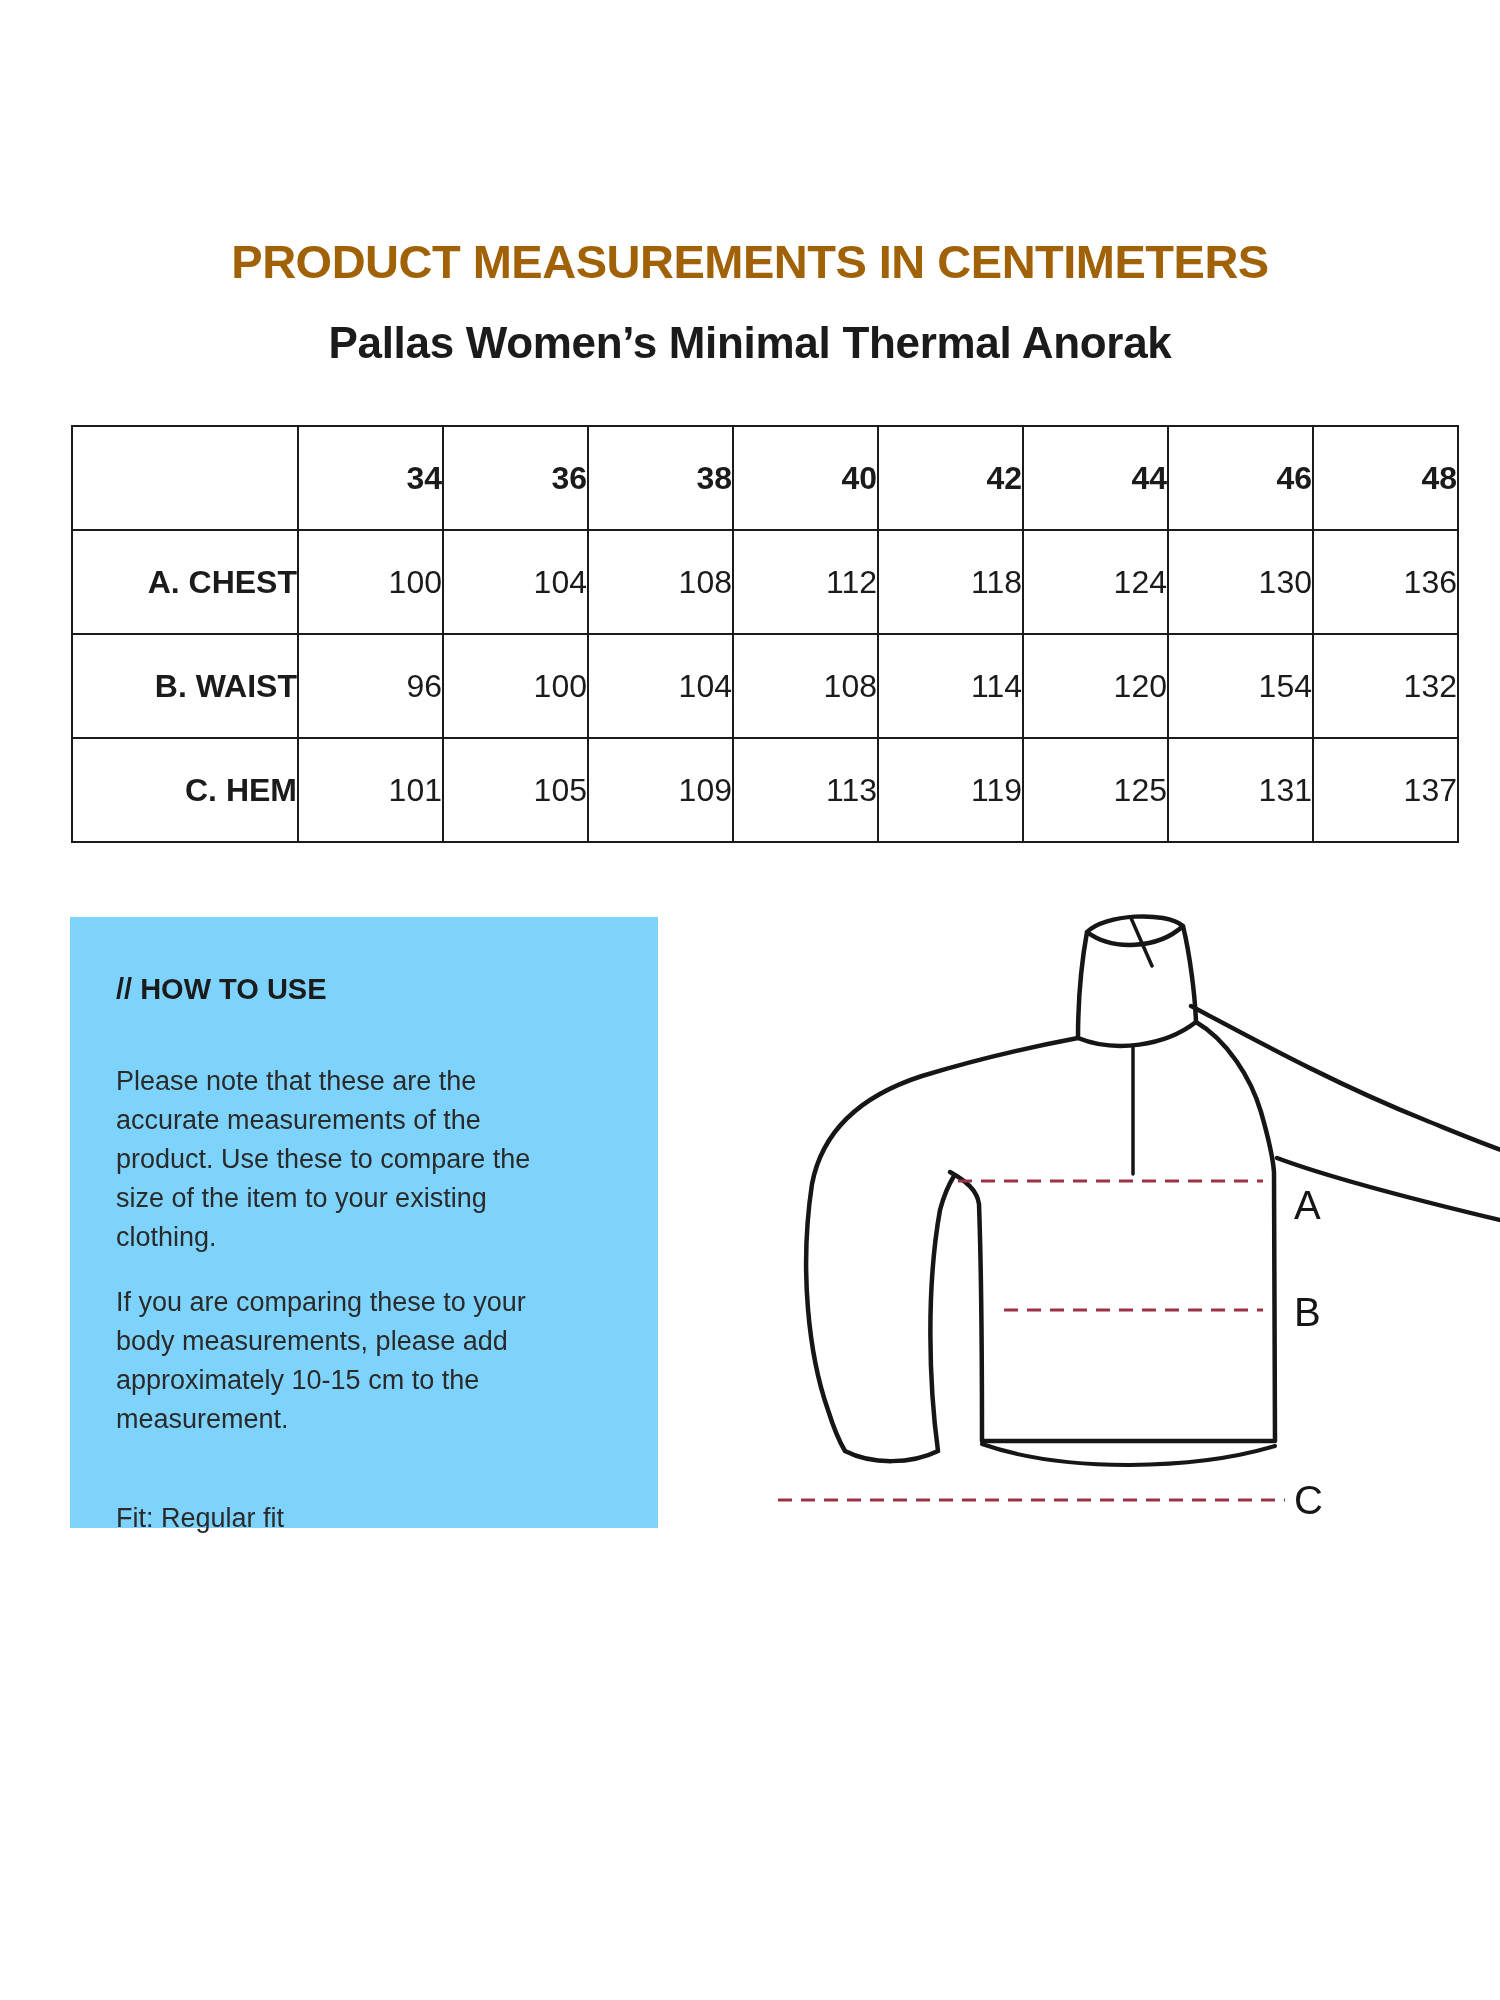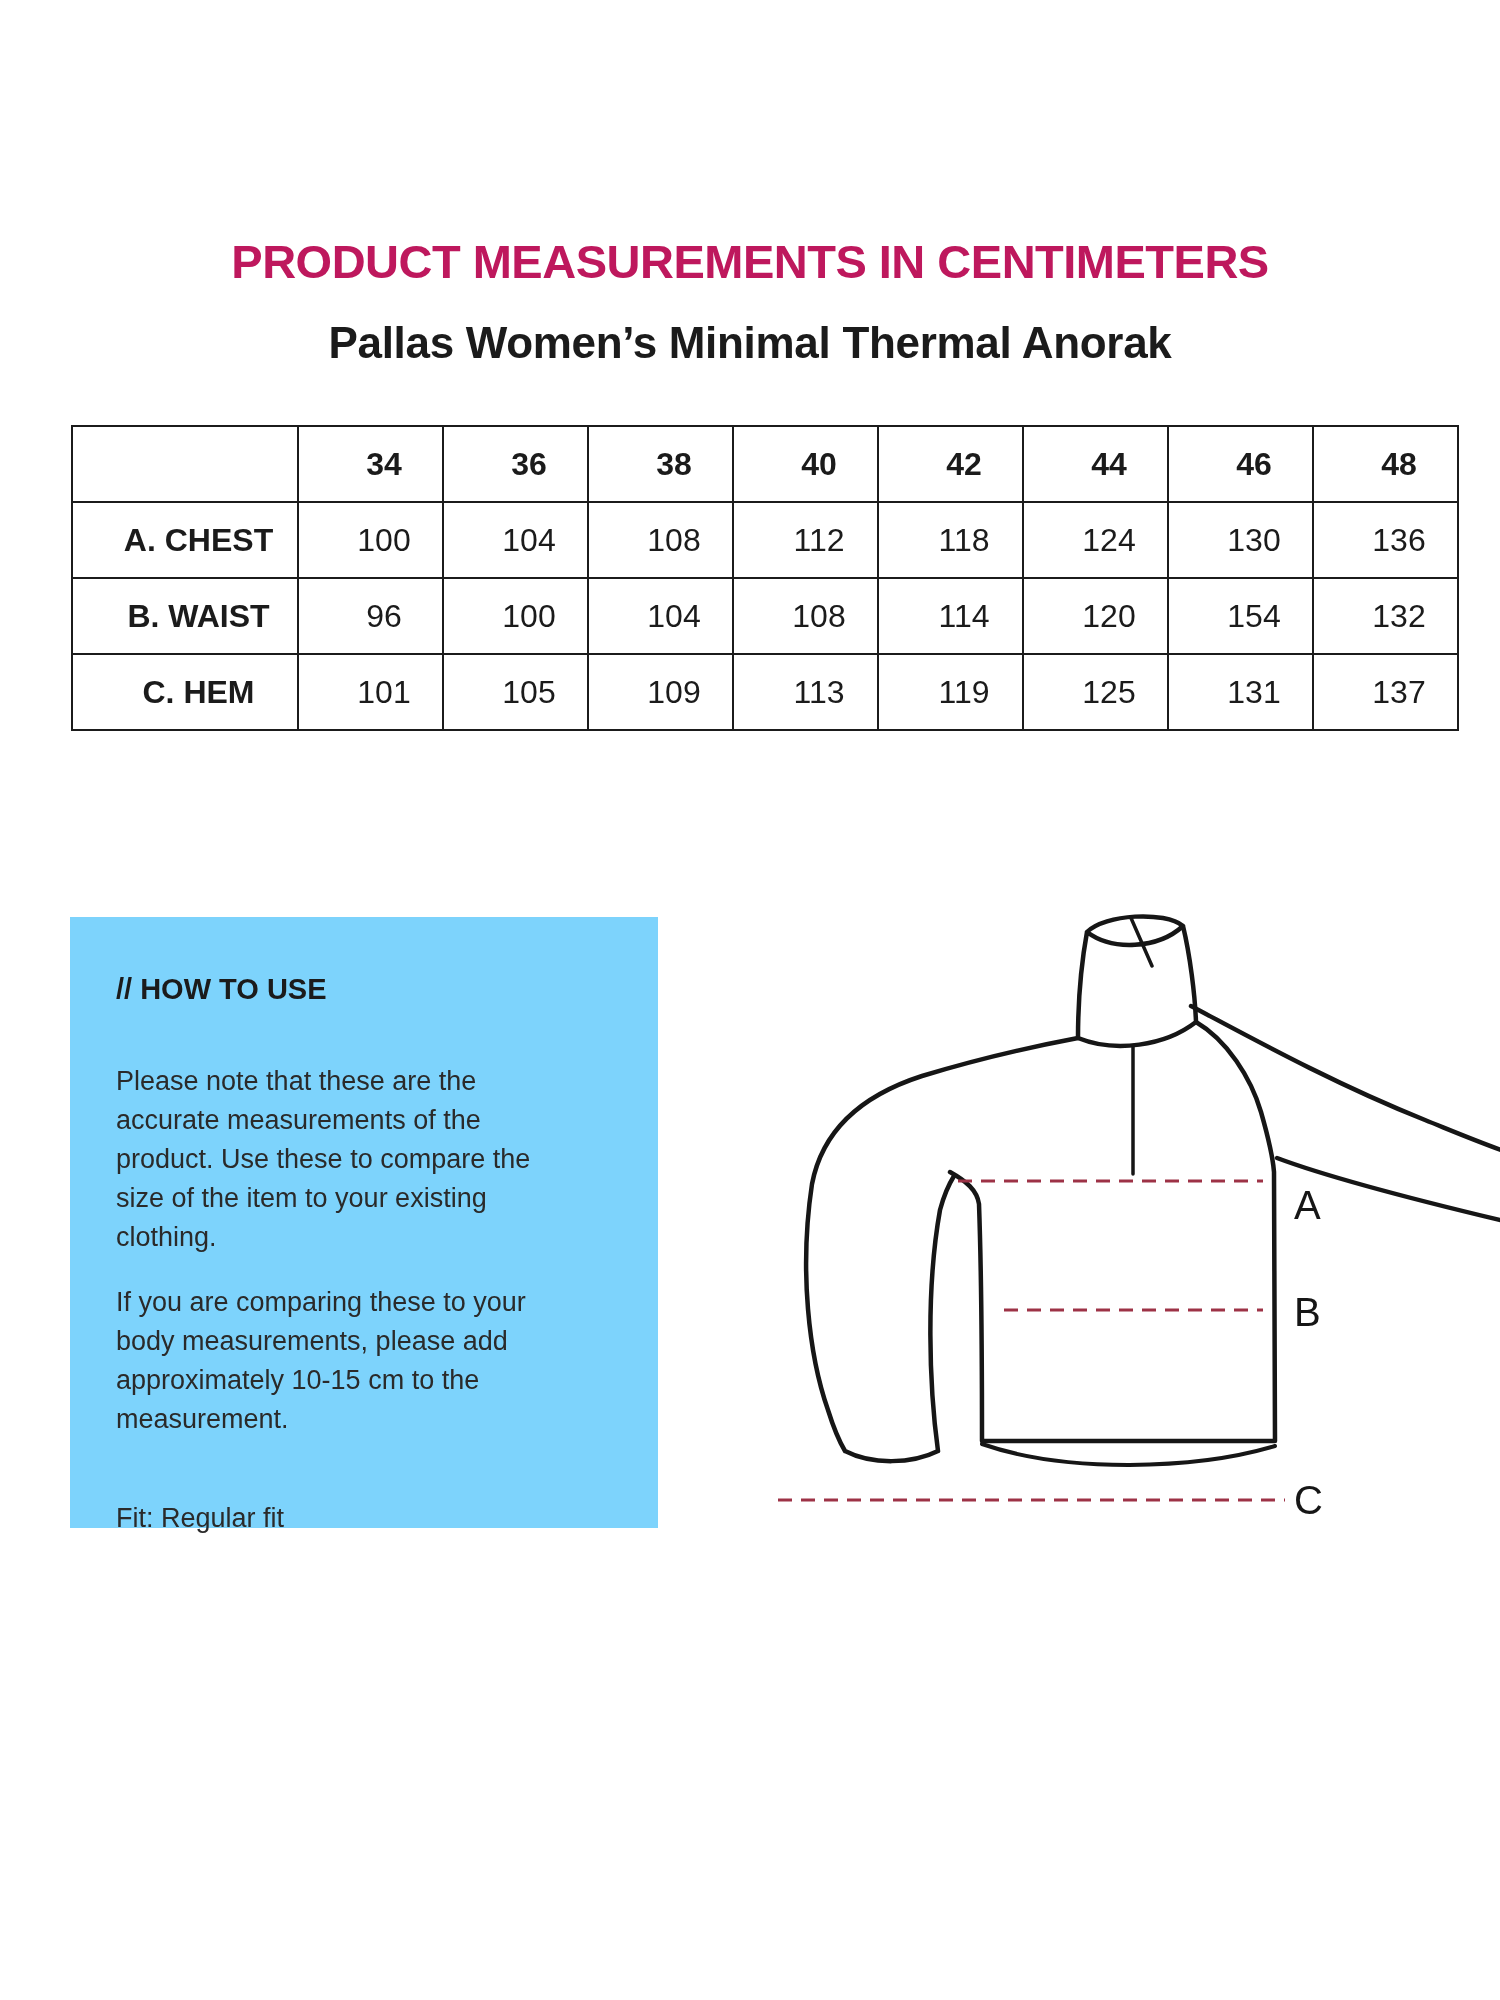--- a/index.html
+++ b/index.html
@@ -17,7 +17,7 @@
     position:absolute;top:234px;left:0;width:1500px;
     text-align:center;
     font-size:47px;font-weight:700;letter-spacing:-0.5px;
-    color:#be185d;
+    color:#a16207;
   }
   .subtitle{
     position:absolute;top:318px;left:0;width:1500px;

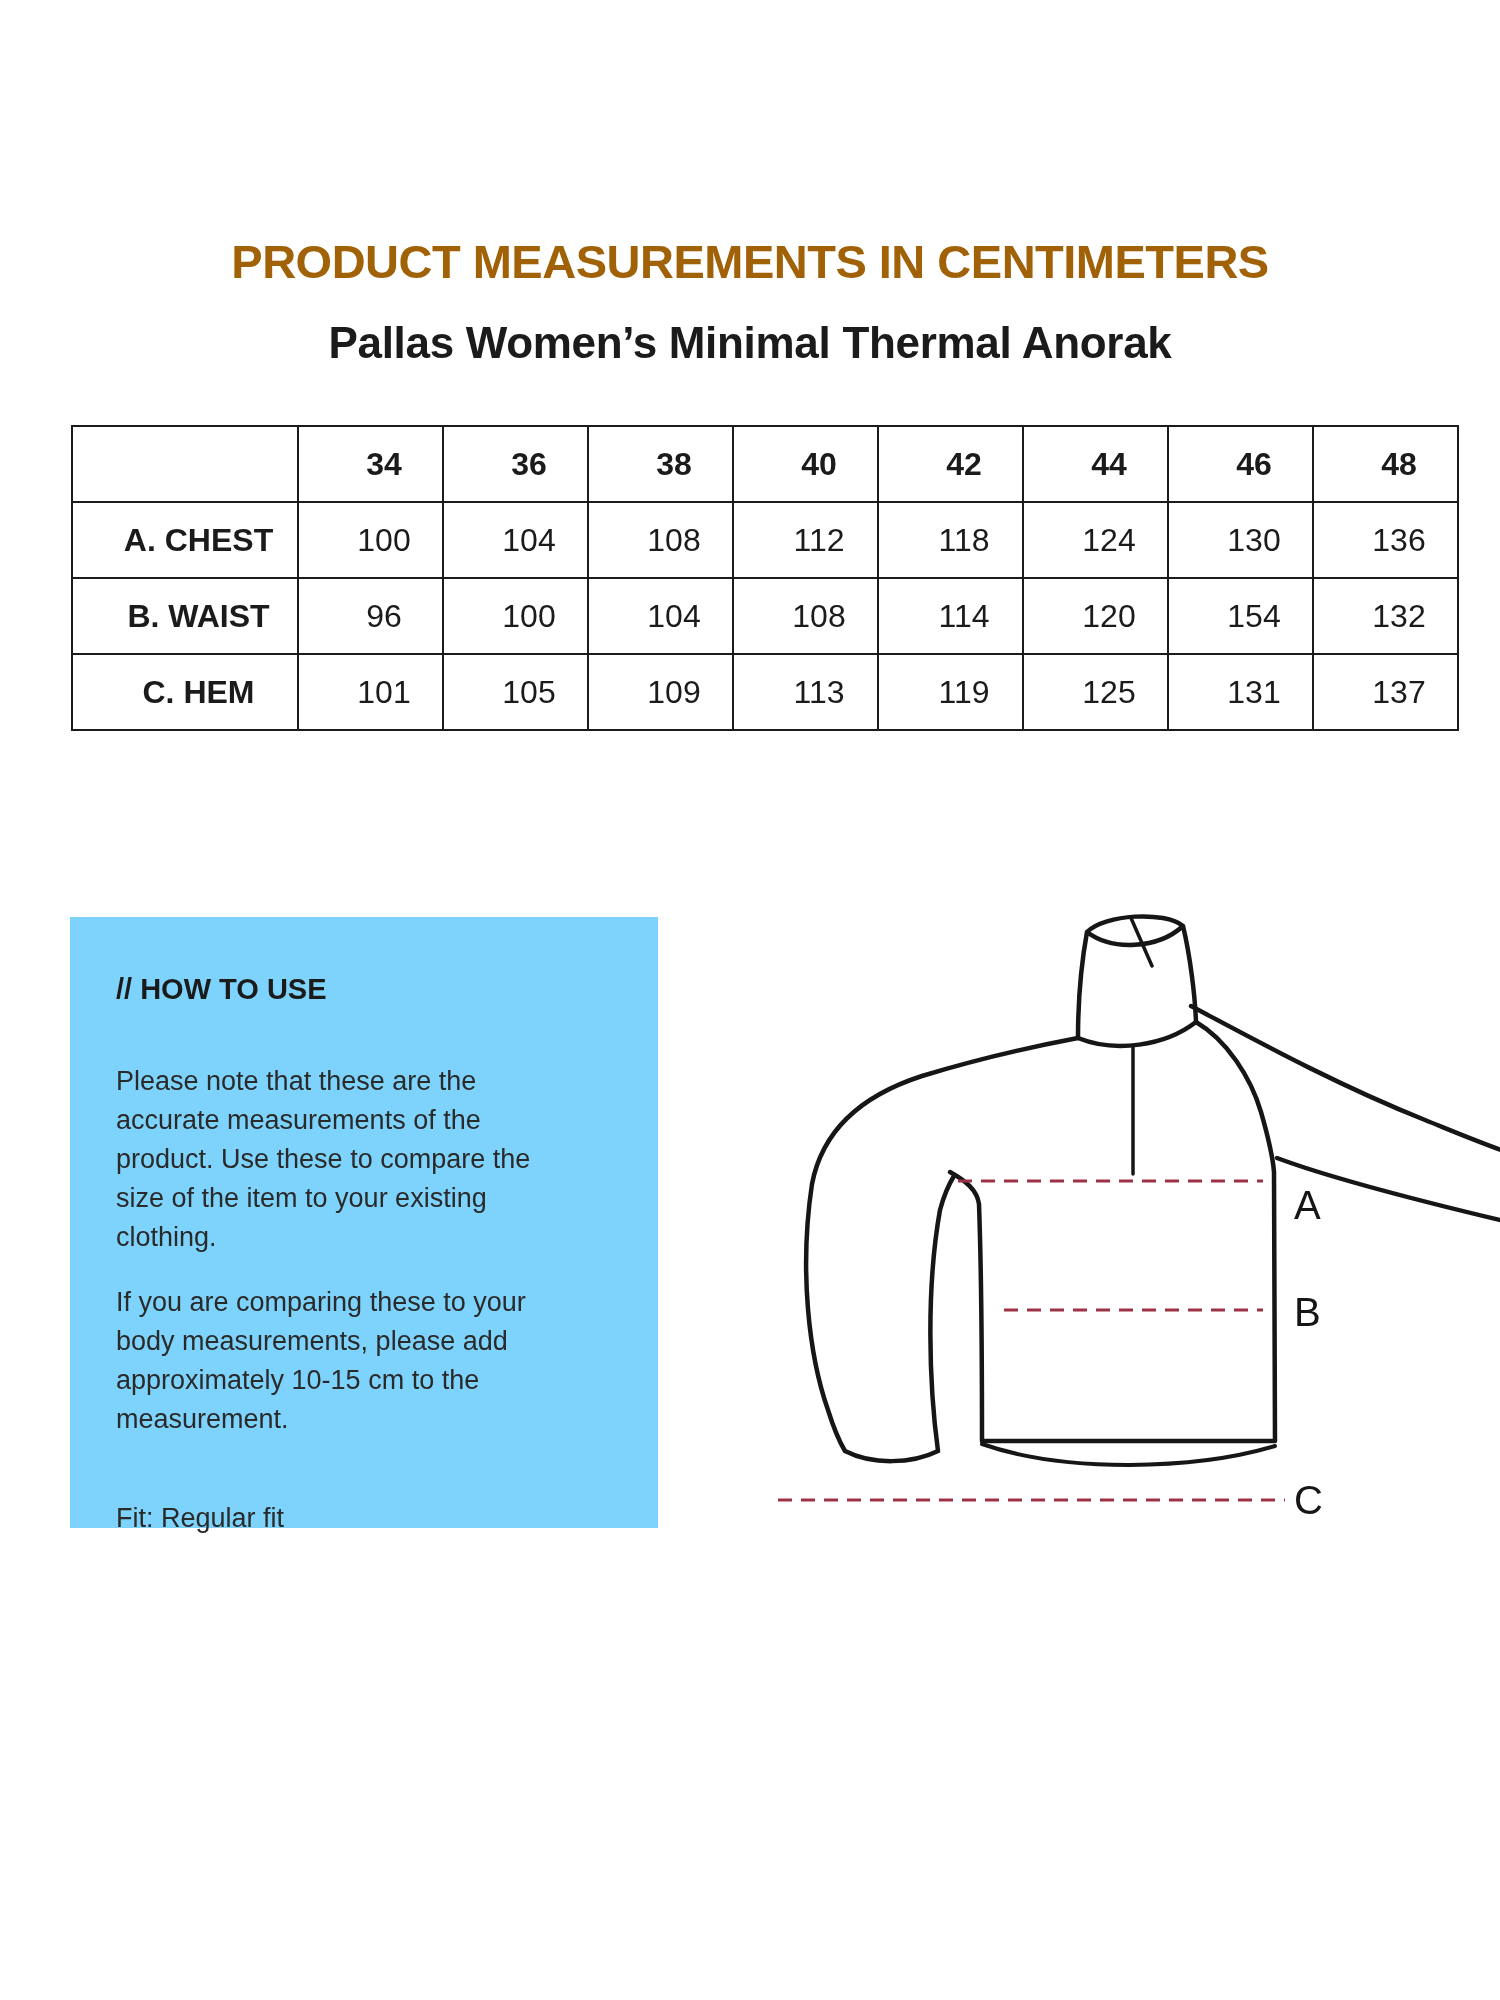--- a/index.html
+++ b/index.html
@@ -34,9 +34,9 @@
   }
   table.size-table td,table.size-table th{
     border:2px solid #1b1b1b;
-    height:76px;
+    height:104px;
     vertical-align:middle;
-    text-align:center;
+    text-align:right;
     padding:0 0 0 27px;
     font-size:32px;
     box-sizing:border-box;

